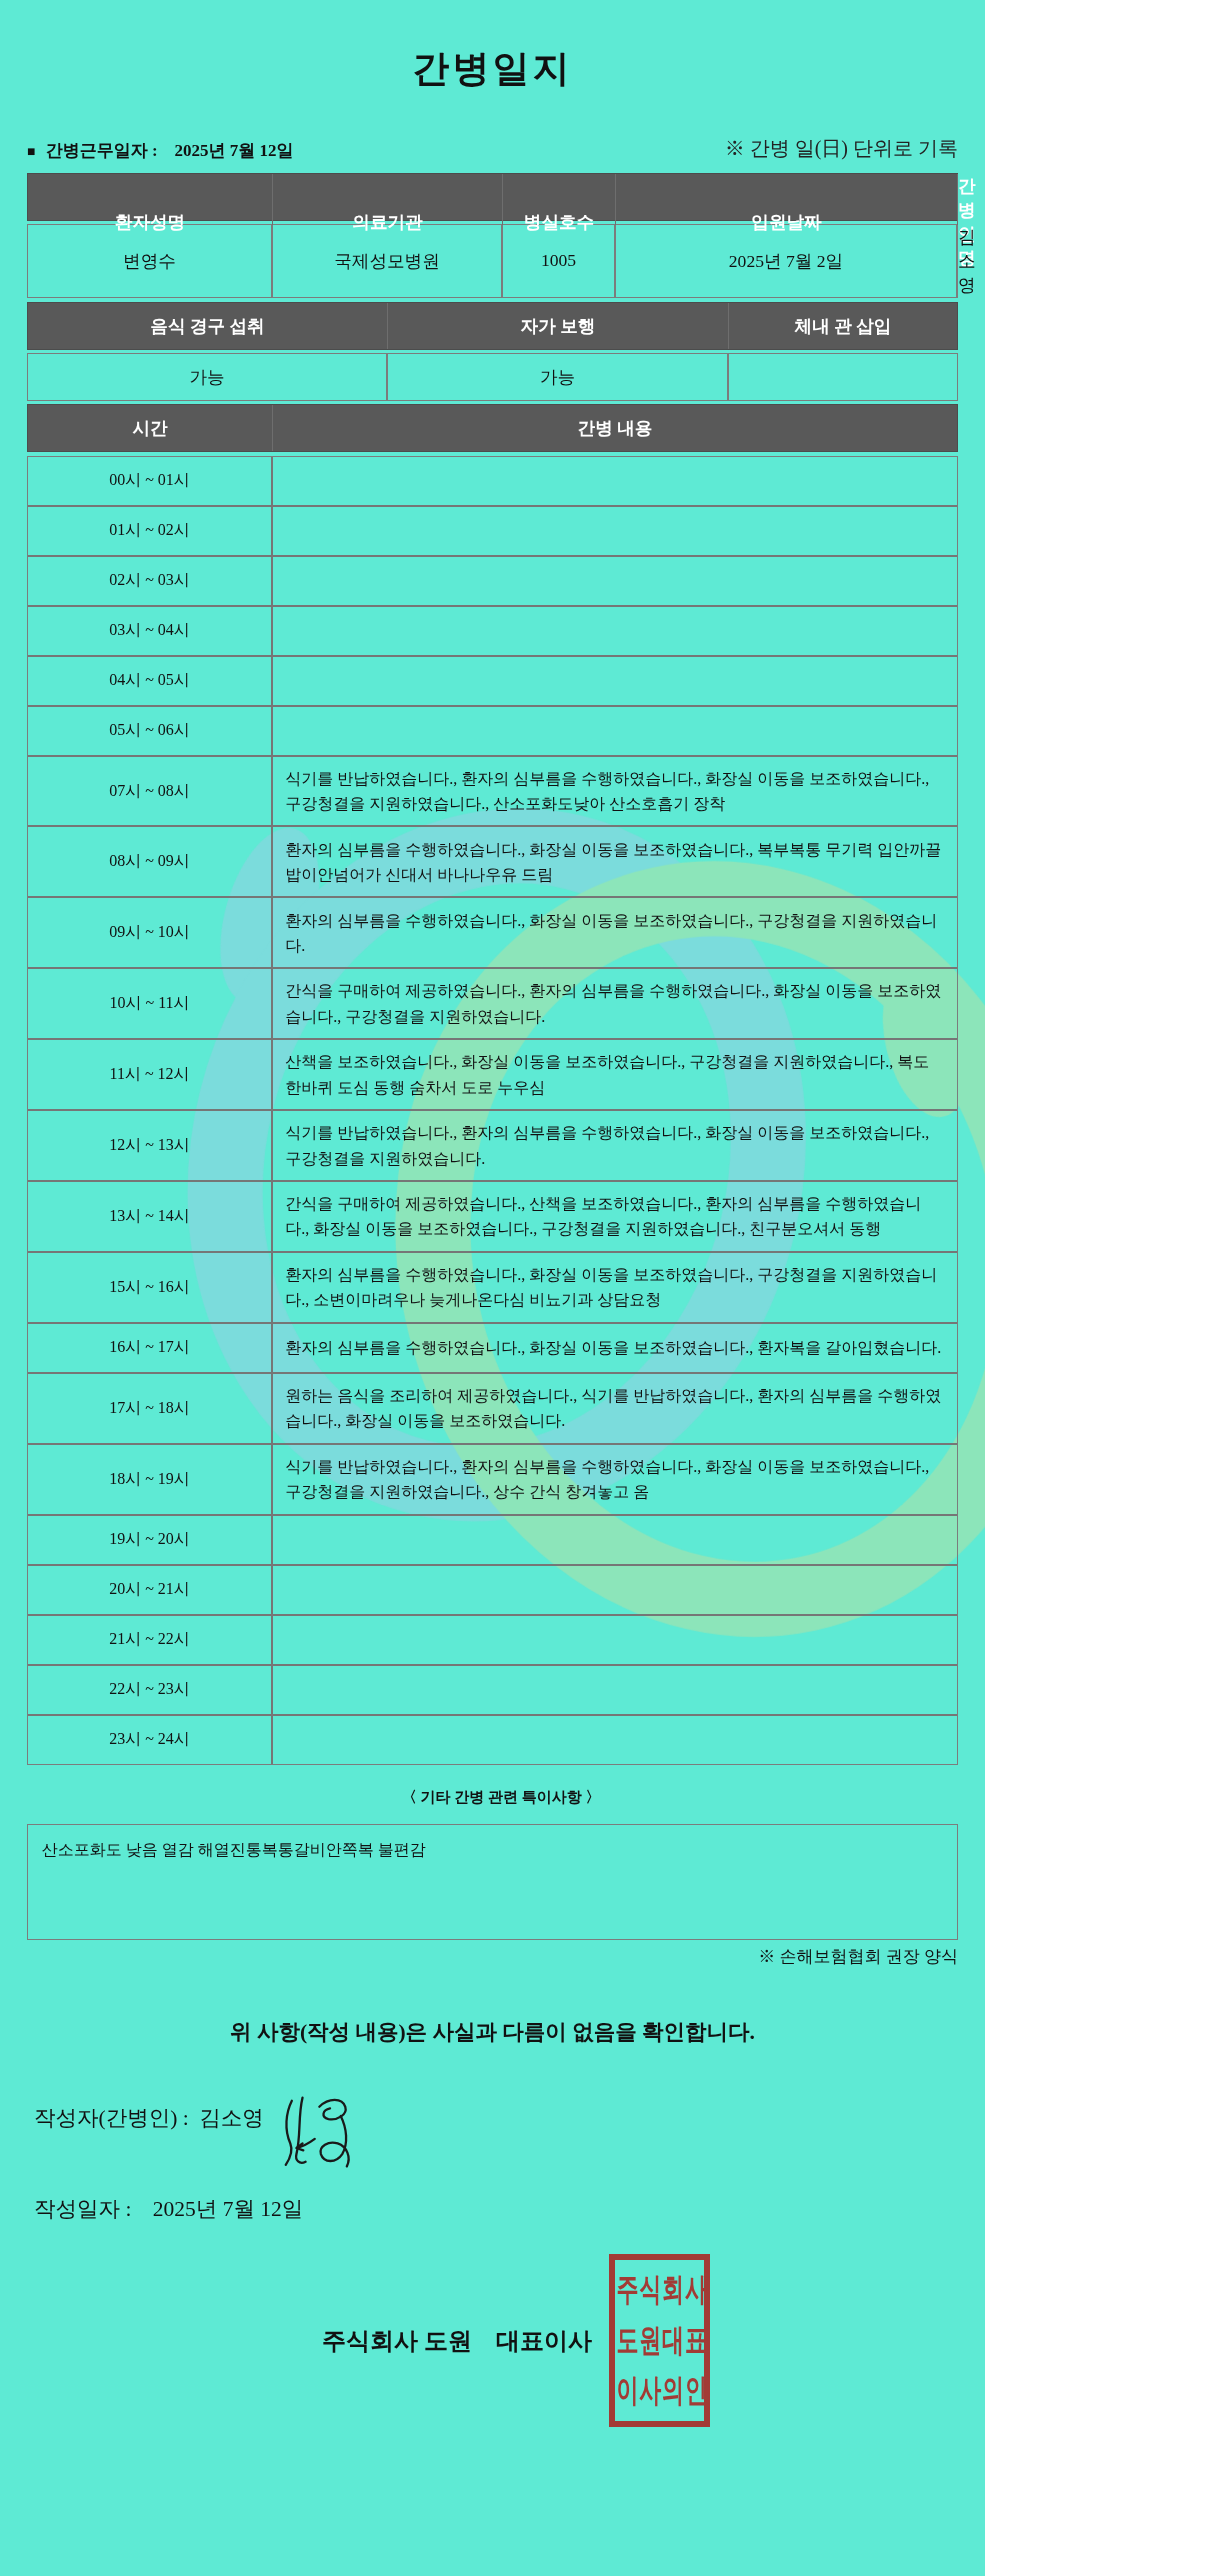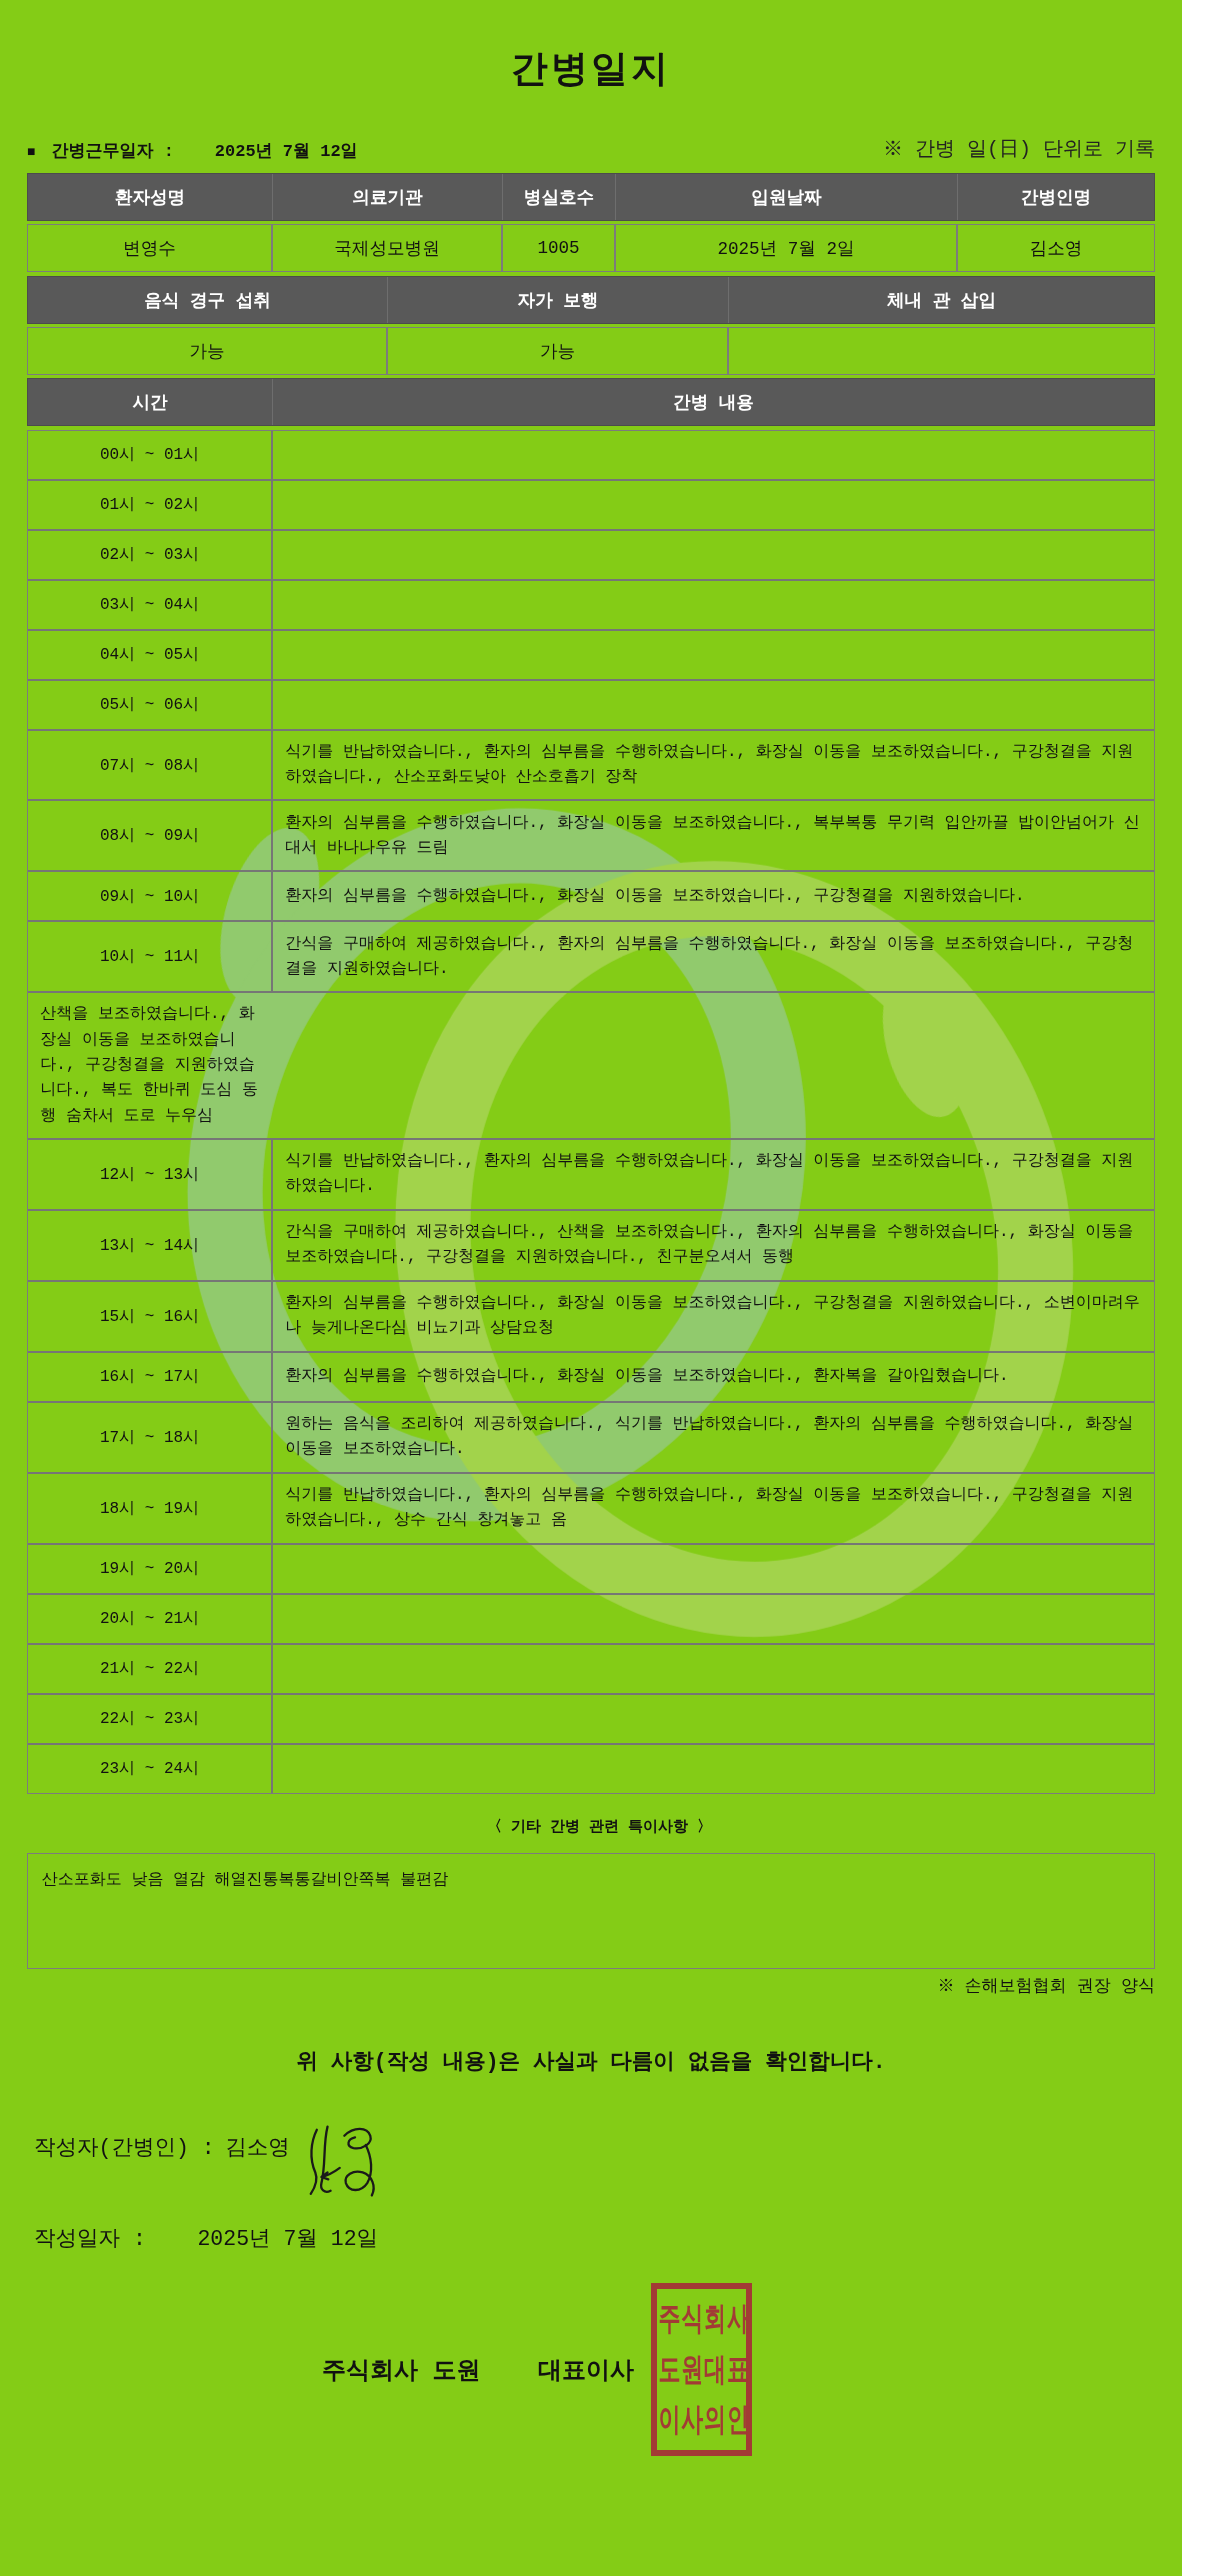--- a/index.html
+++ b/index.html
@@ -5,9 +5,9 @@
   html,body{margin:0;padding:0;background:#fff;}
   .page{
     position:relative;
-    width:1182px;min-height:2576px;
-    background:#84cc16;
-    font-family:Liberation Mono, monospace;
+    width:985px;min-height:2576px;
+    background:#5eead4;
+    font-family:Liberation Serif, serif;
     color:#111;
     overflow:hidden;
   }

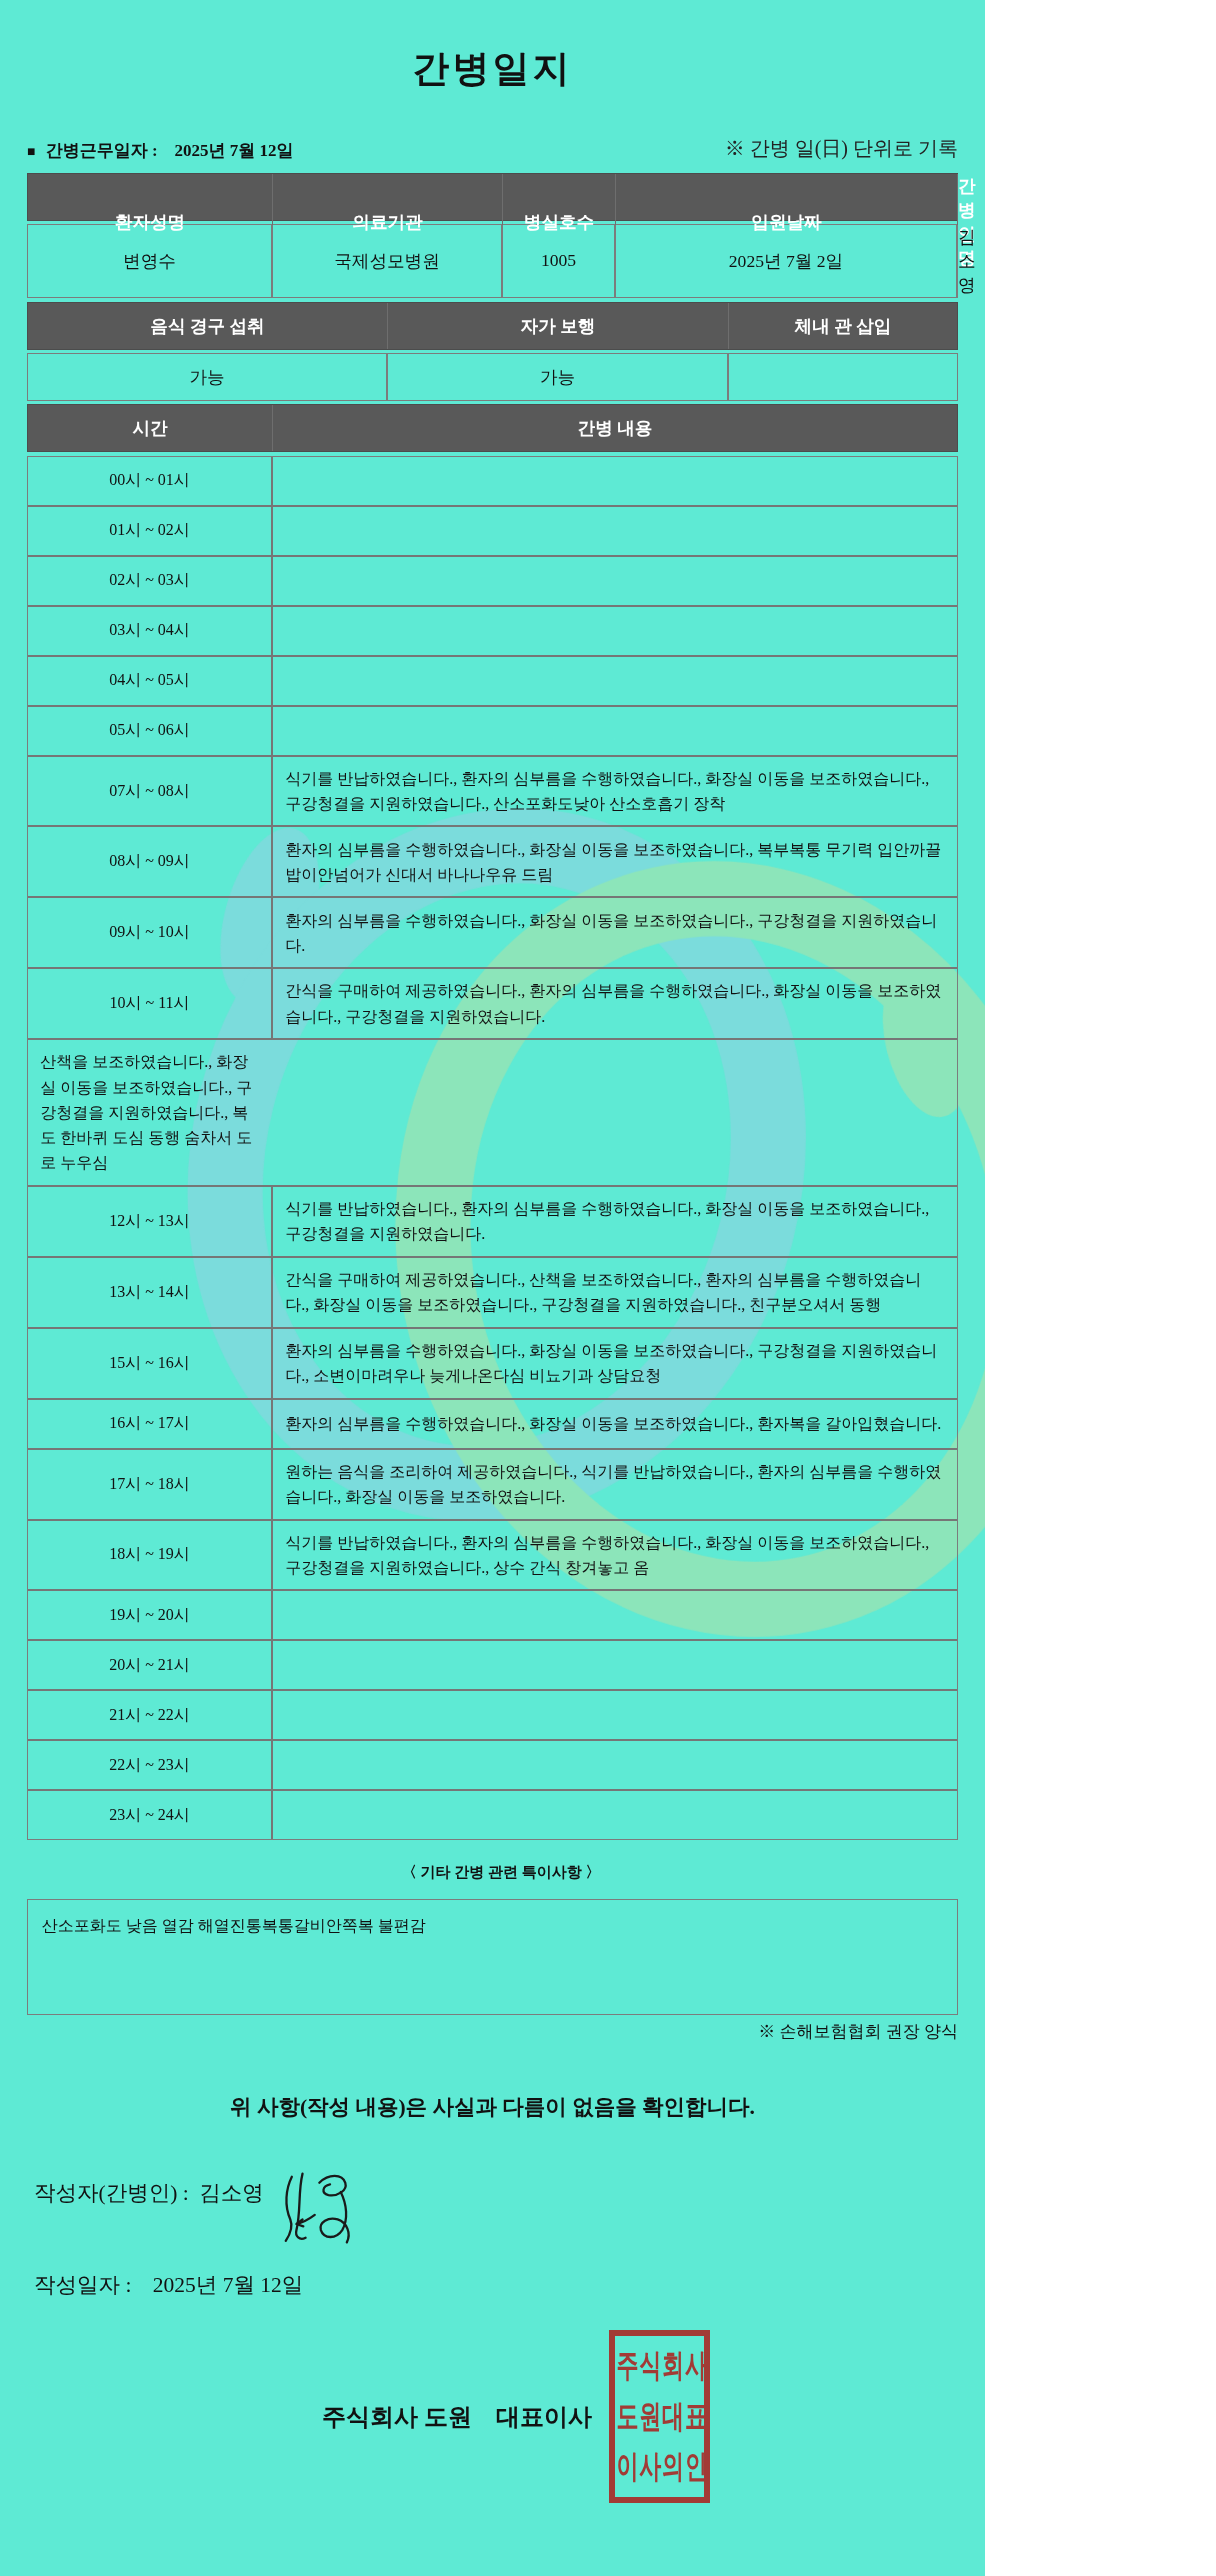--- a/index.html
+++ b/index.html
@@ -201,6 +201,7 @@
             <div class="care-content">간식을 구매하여 제공하였습니다., 환자의 심부름을 수행하였습니다., 화장실 이동을 보조하였습니다., 구강청결을 지원하였습니다.</div>
           </div>
           <div class="care-row">
+            <div class="care-time">11시 ~ 12시</div>
             <div class="care-content">산책을 보조하였습니다., 화장실 이동을 보조하였습니다., 구강청결을 지원하였습니다., 복도 한바퀴 도심 동행 숨차서 도로 누우심</div>
           </div>
           <div class="care-row">

